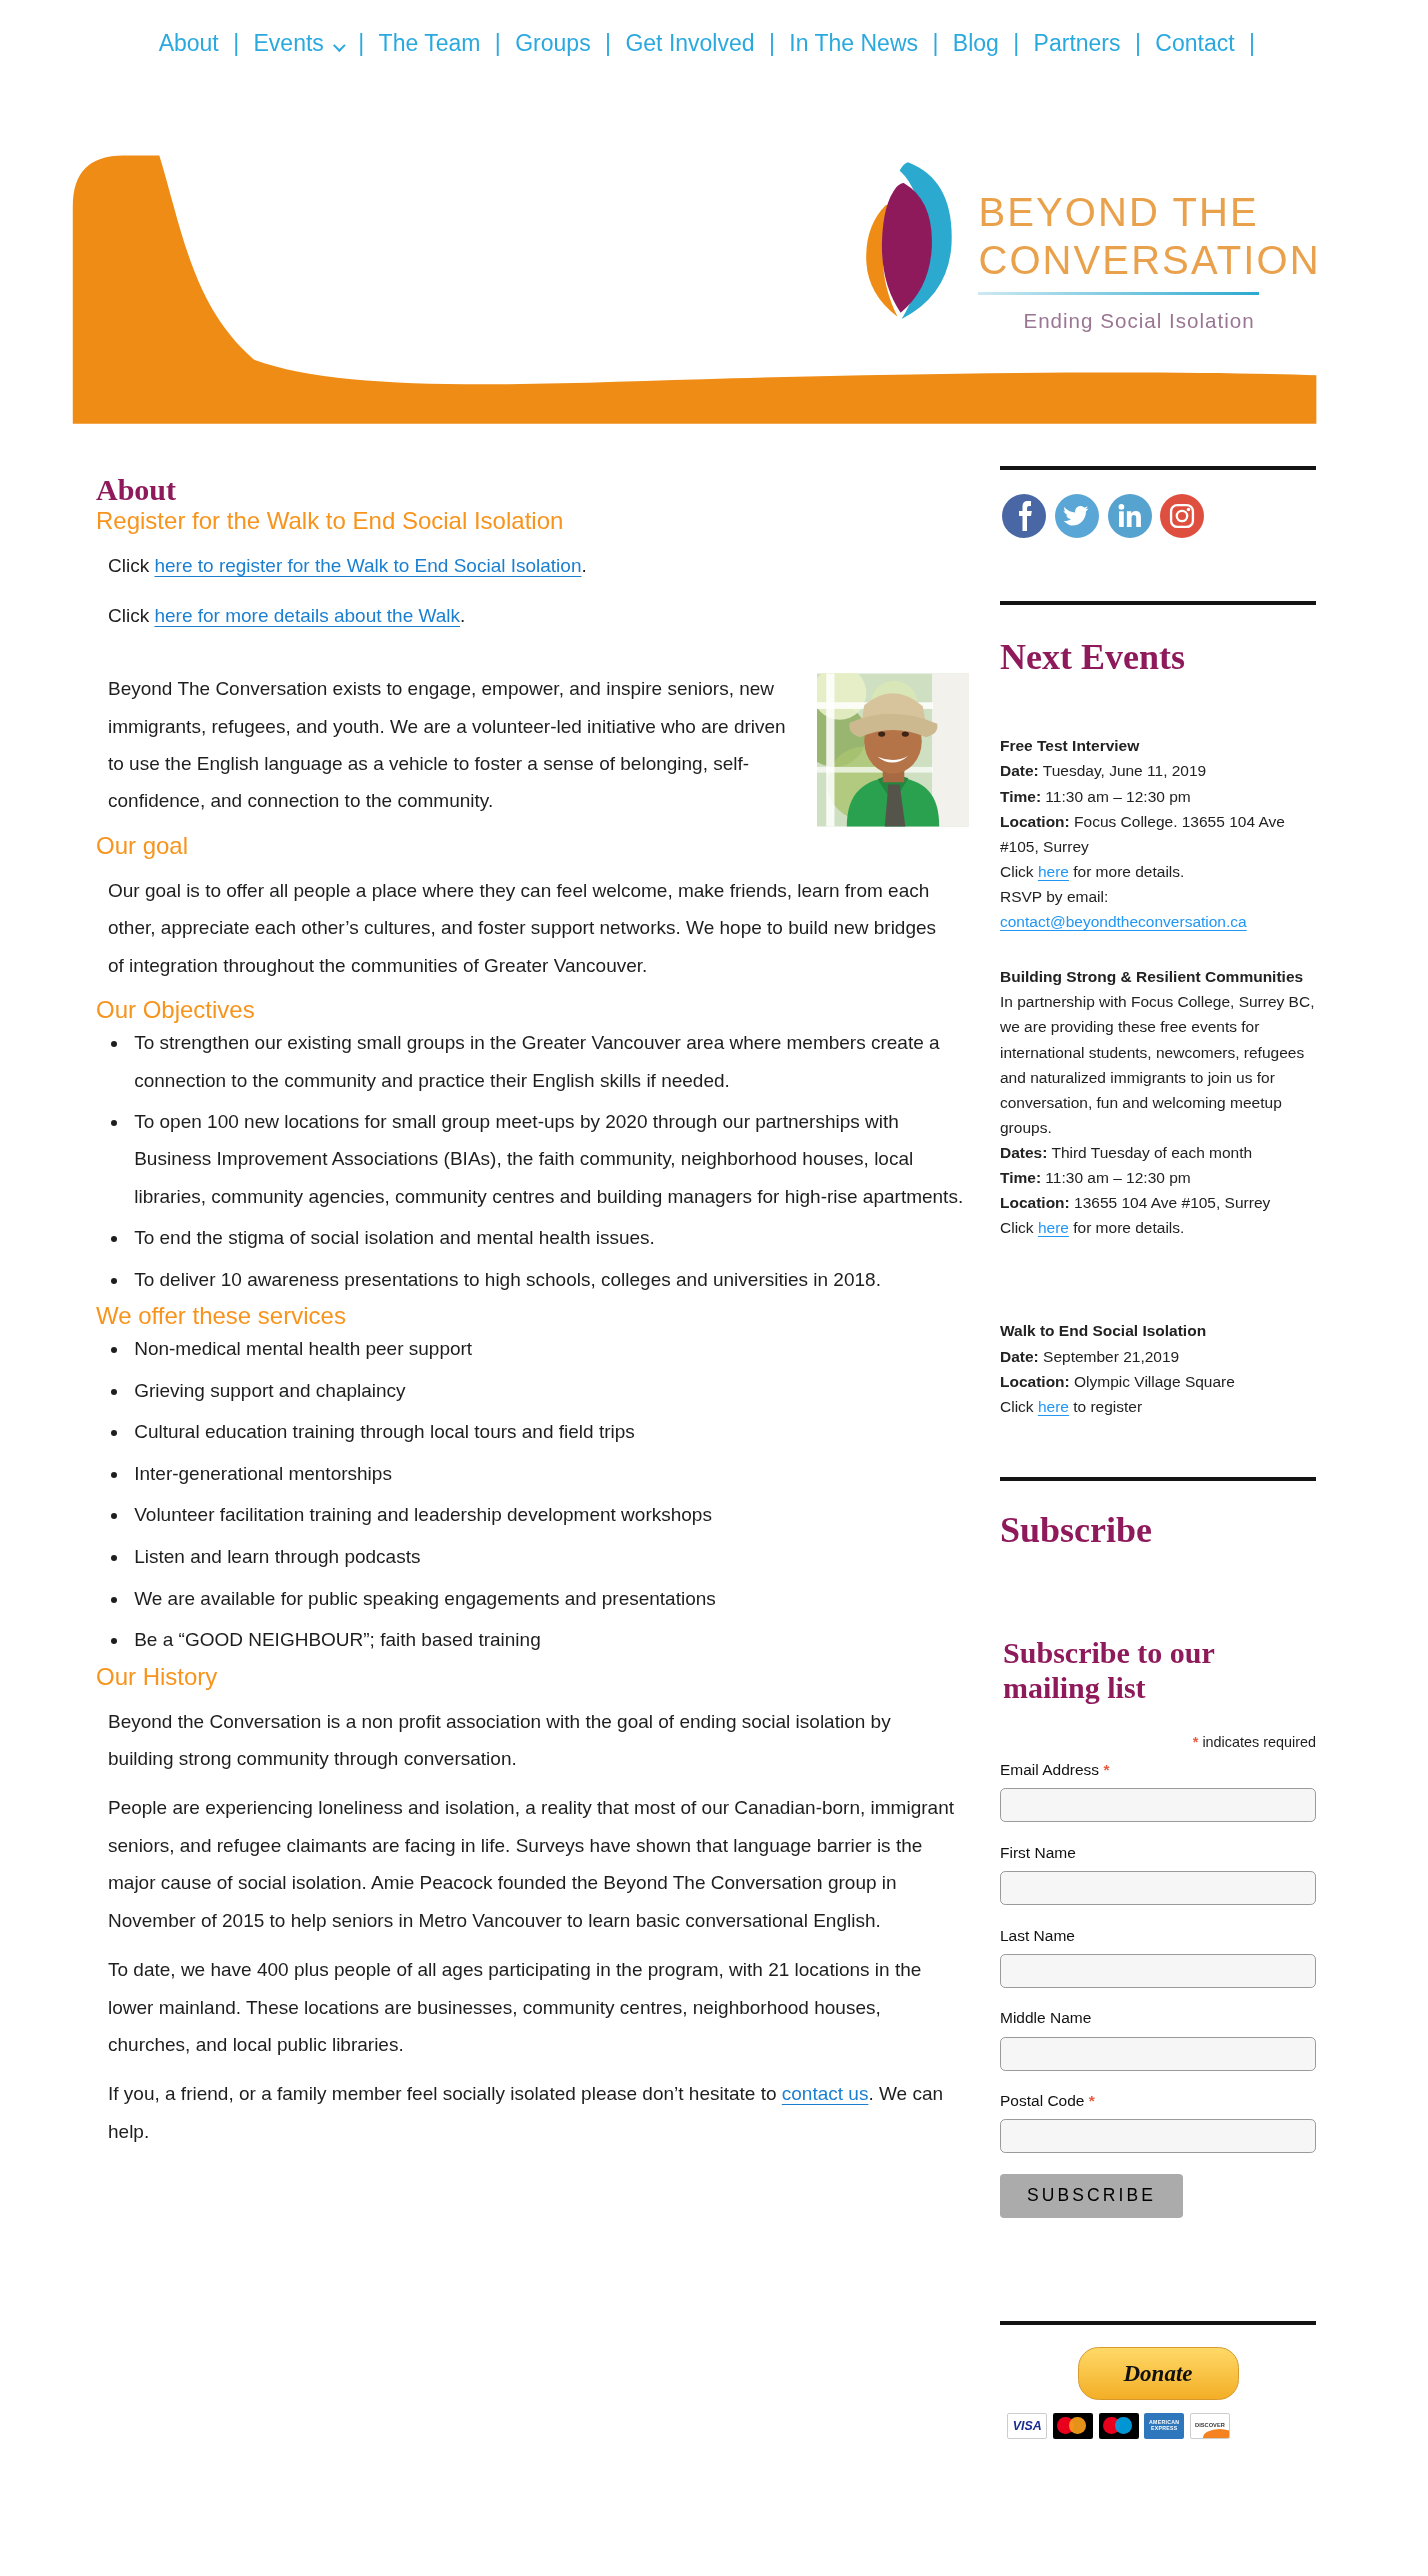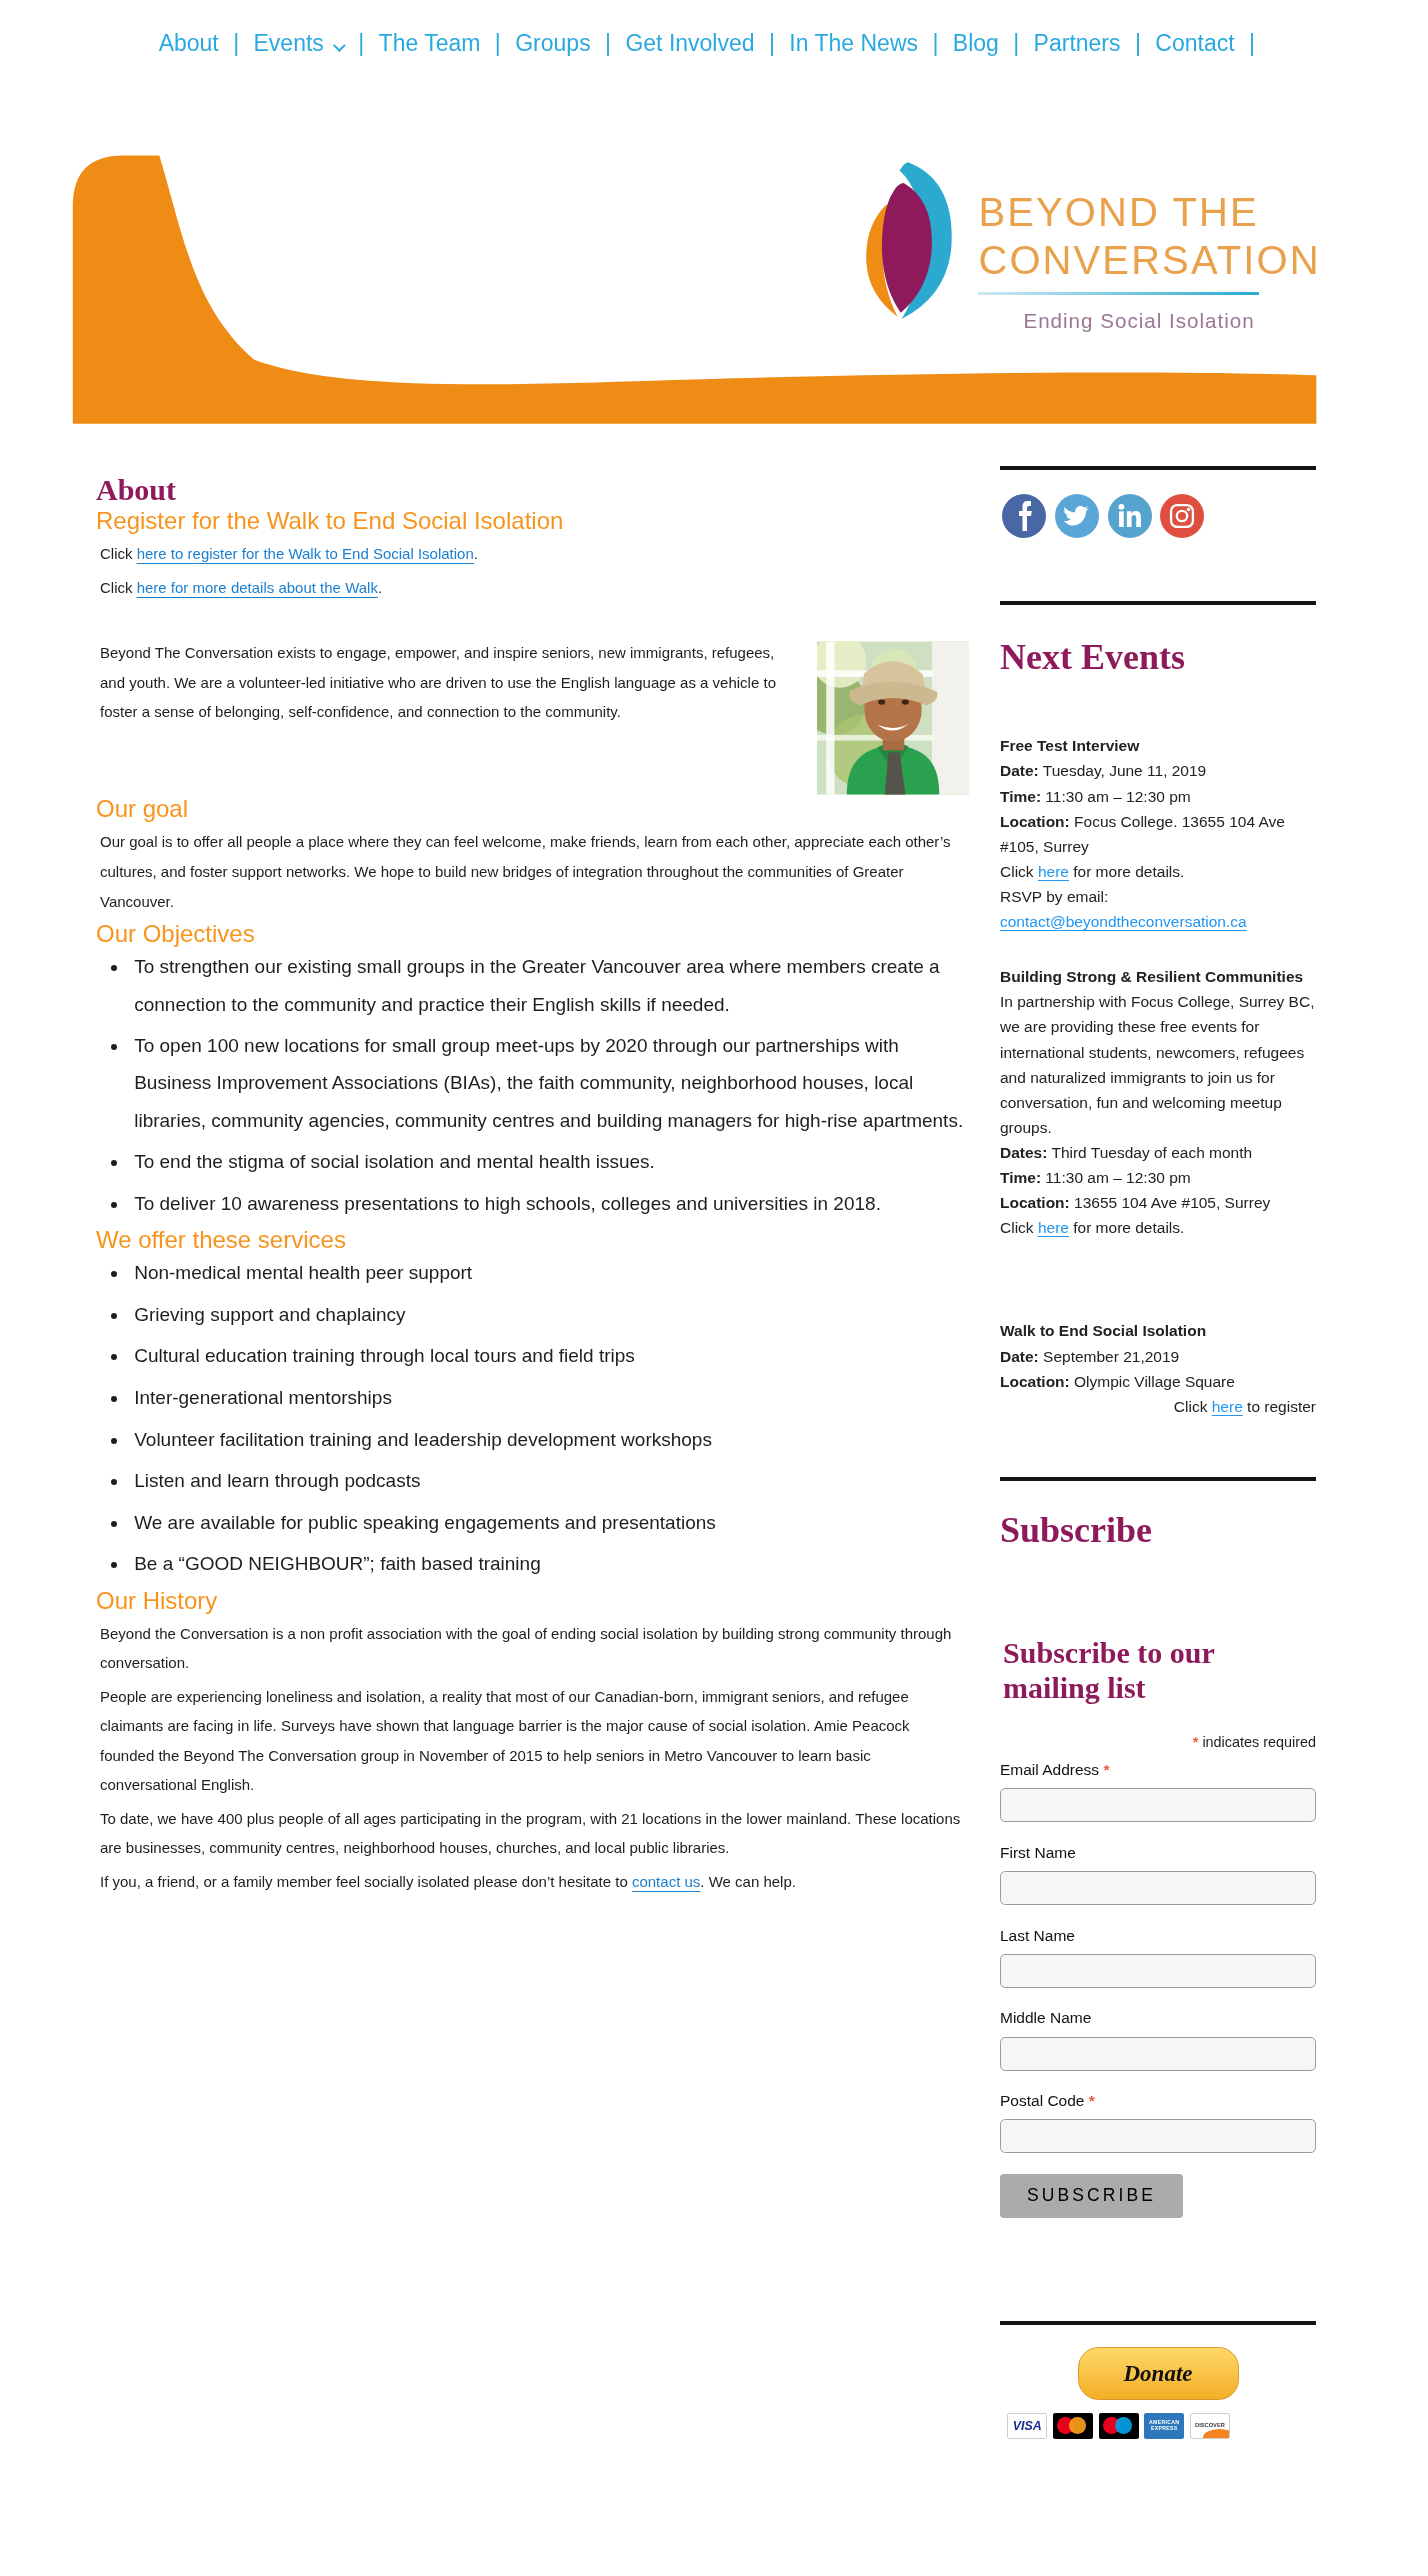--- a/index.html
+++ b/index.html
@@ -30,7 +30,7 @@
   .main{position:absolute;left:96px;top:464px;width:873px;}
   .page-title{font-family:"Liberation Serif", serif;font-weight:700;font-size:30px;color:#8E1A5B;margin:9.3px 0 0 0;}
   h2.orange{font-size:24px;color:#F7941D;font-weight:500;margin:0;letter-spacing:0;}
-  .main p{font-size:15px;line-height:1.97;margin:4px;}
+  .main p{font-size:19px;line-height:1.97;margin:12px;}
   .main a{color:#1B7FD0;text-decoration:underline;text-underline-offset:4.1px;cursor:pointer;}
   .mt-reg{margin-top:49px;}
   .mt-click1{margin-top:50px;}

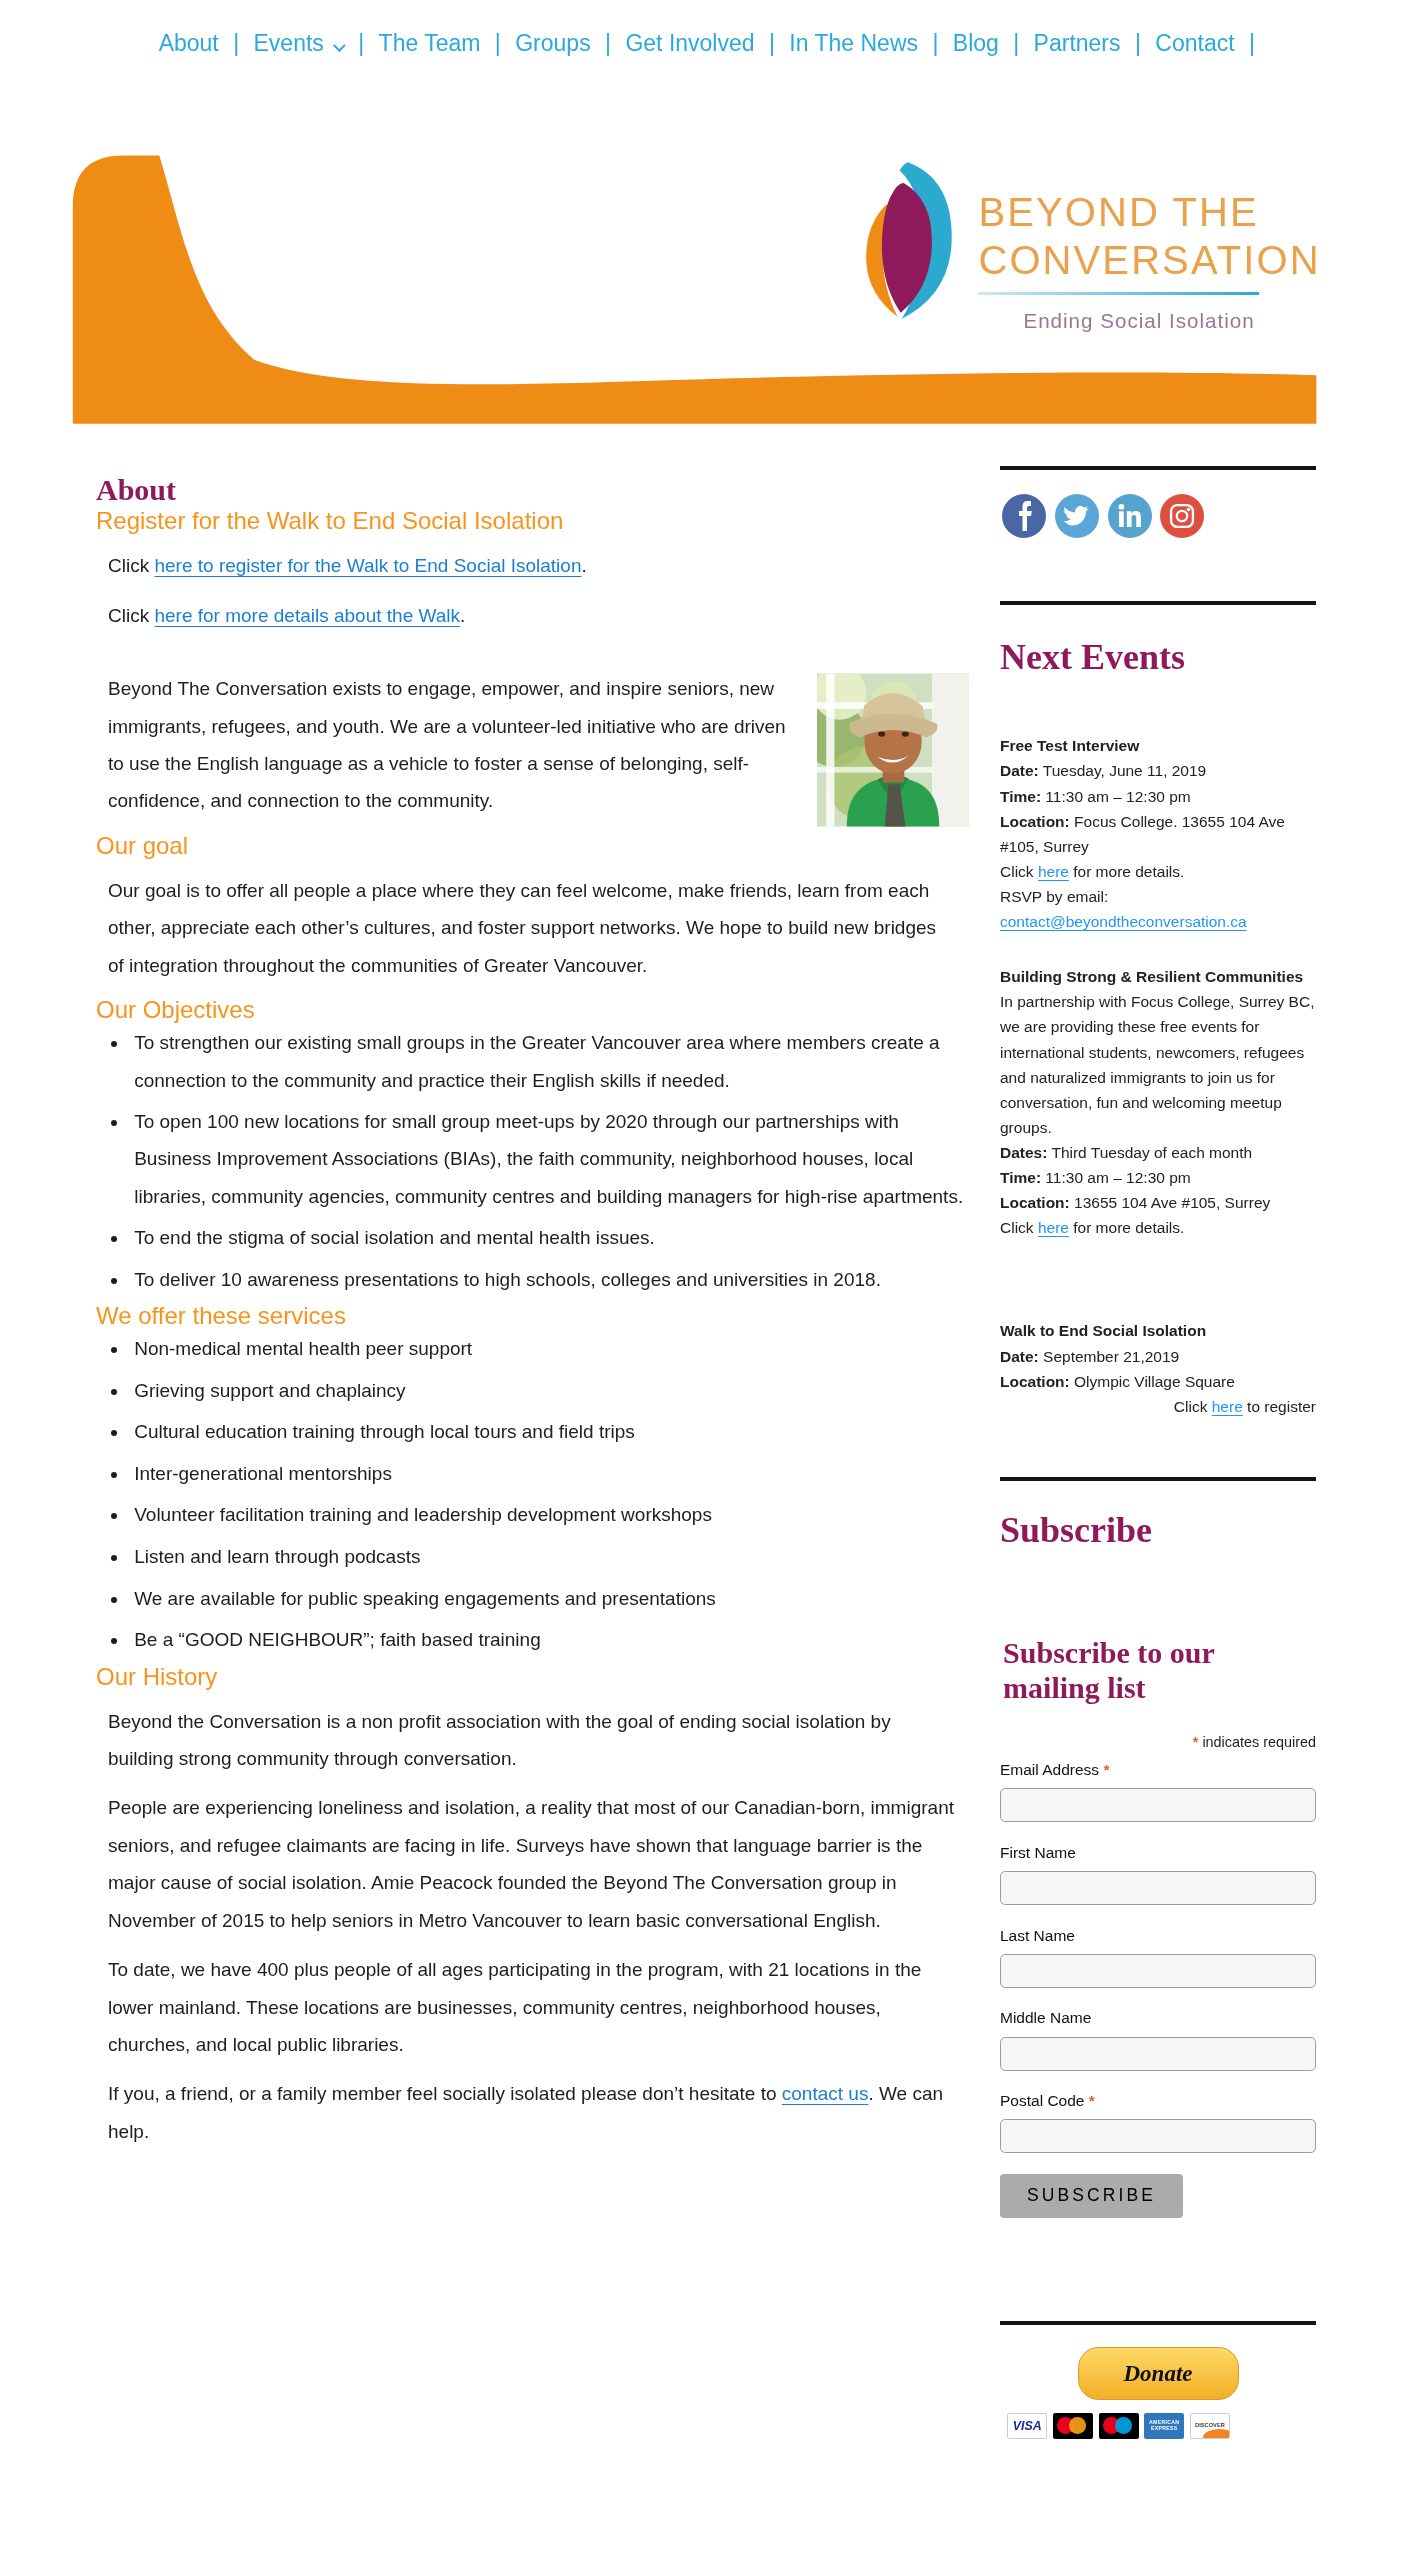--- a/index.html
+++ b/index.html
@@ -67,7 +67,7 @@
   .mt-dates{margin-top:24px;}
   .mt-clickb{margin-top:24px;}
   .mt-ev3{margin-top:78px;}
-  .mt-clickc{margin-top:24px;text-align:right;}
+  .mt-clickc{margin-top:24px;}
   .mt-div3{margin-top:58px;}
   .mt-subh{margin-top:20.6px;}
   .mailing-h{font-family:"Liberation Serif", serif;font-weight:700;font-size:30px;line-height:1.18;color:#8E1A5B;margin:75px 0 0 3.1px;width:268px;}

